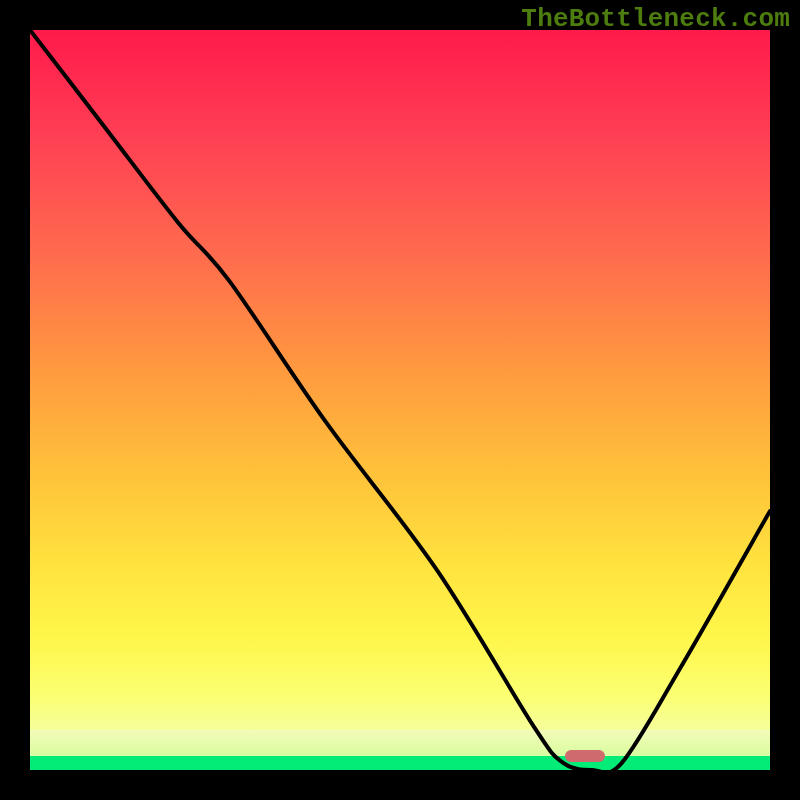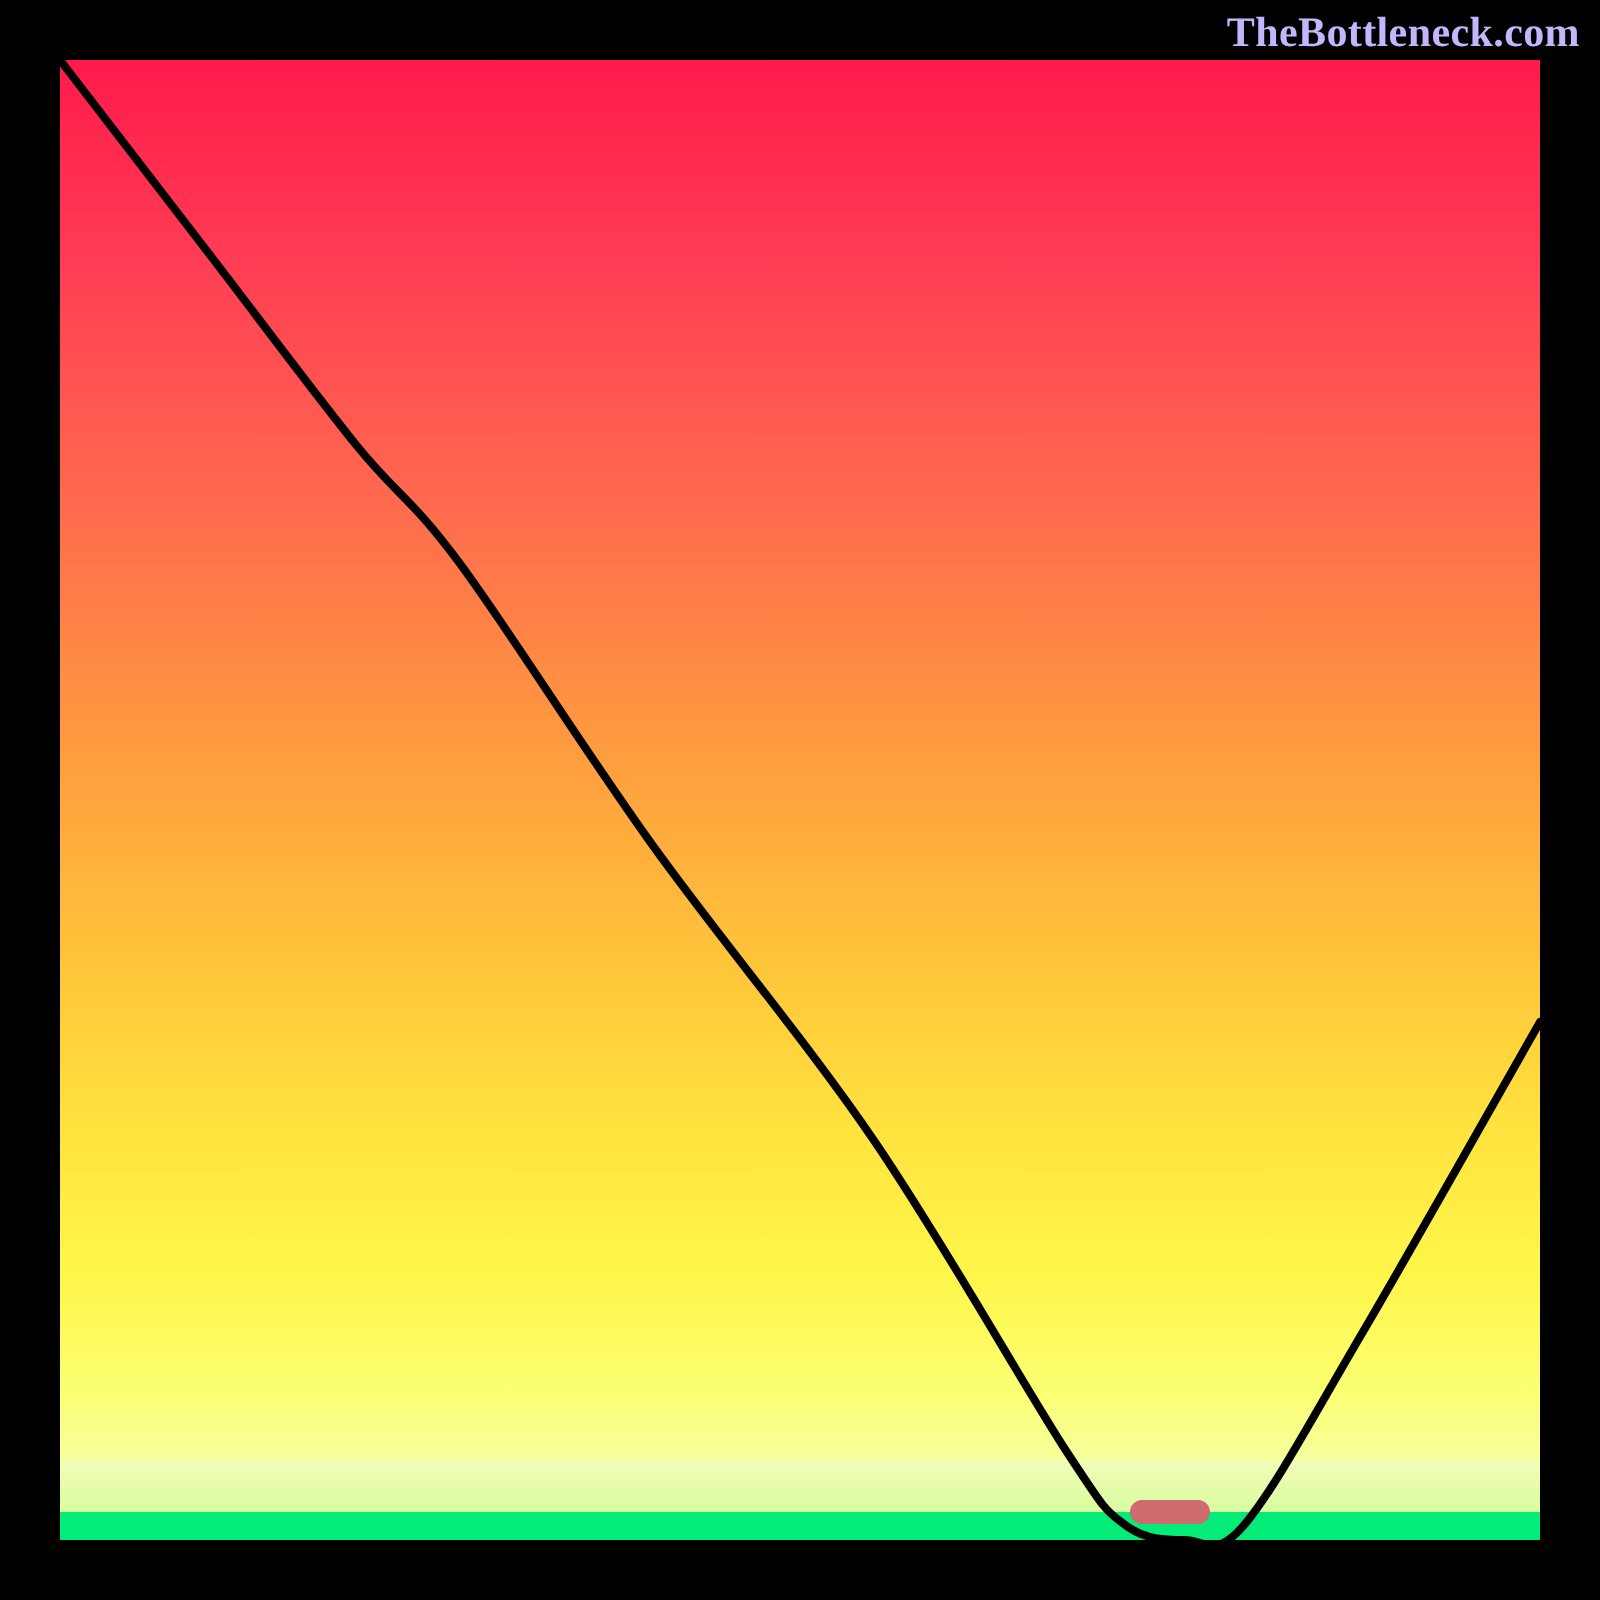--- a/index.html
+++ b/index.html
@@ -65,10 +65,10 @@
     position: absolute;
     top: 4px;
     right: 10px;
-    color: #c4b5fd;
-    font-family: Liberation Serif, serif;
+    color: #4d7c0f;
+    font-family: Liberation Mono, monospace;
     font-weight: 700;
-    font-size: 21px;
+    font-size: 26px;
     letter-spacing: 0.2px;
   }
   .marker {

